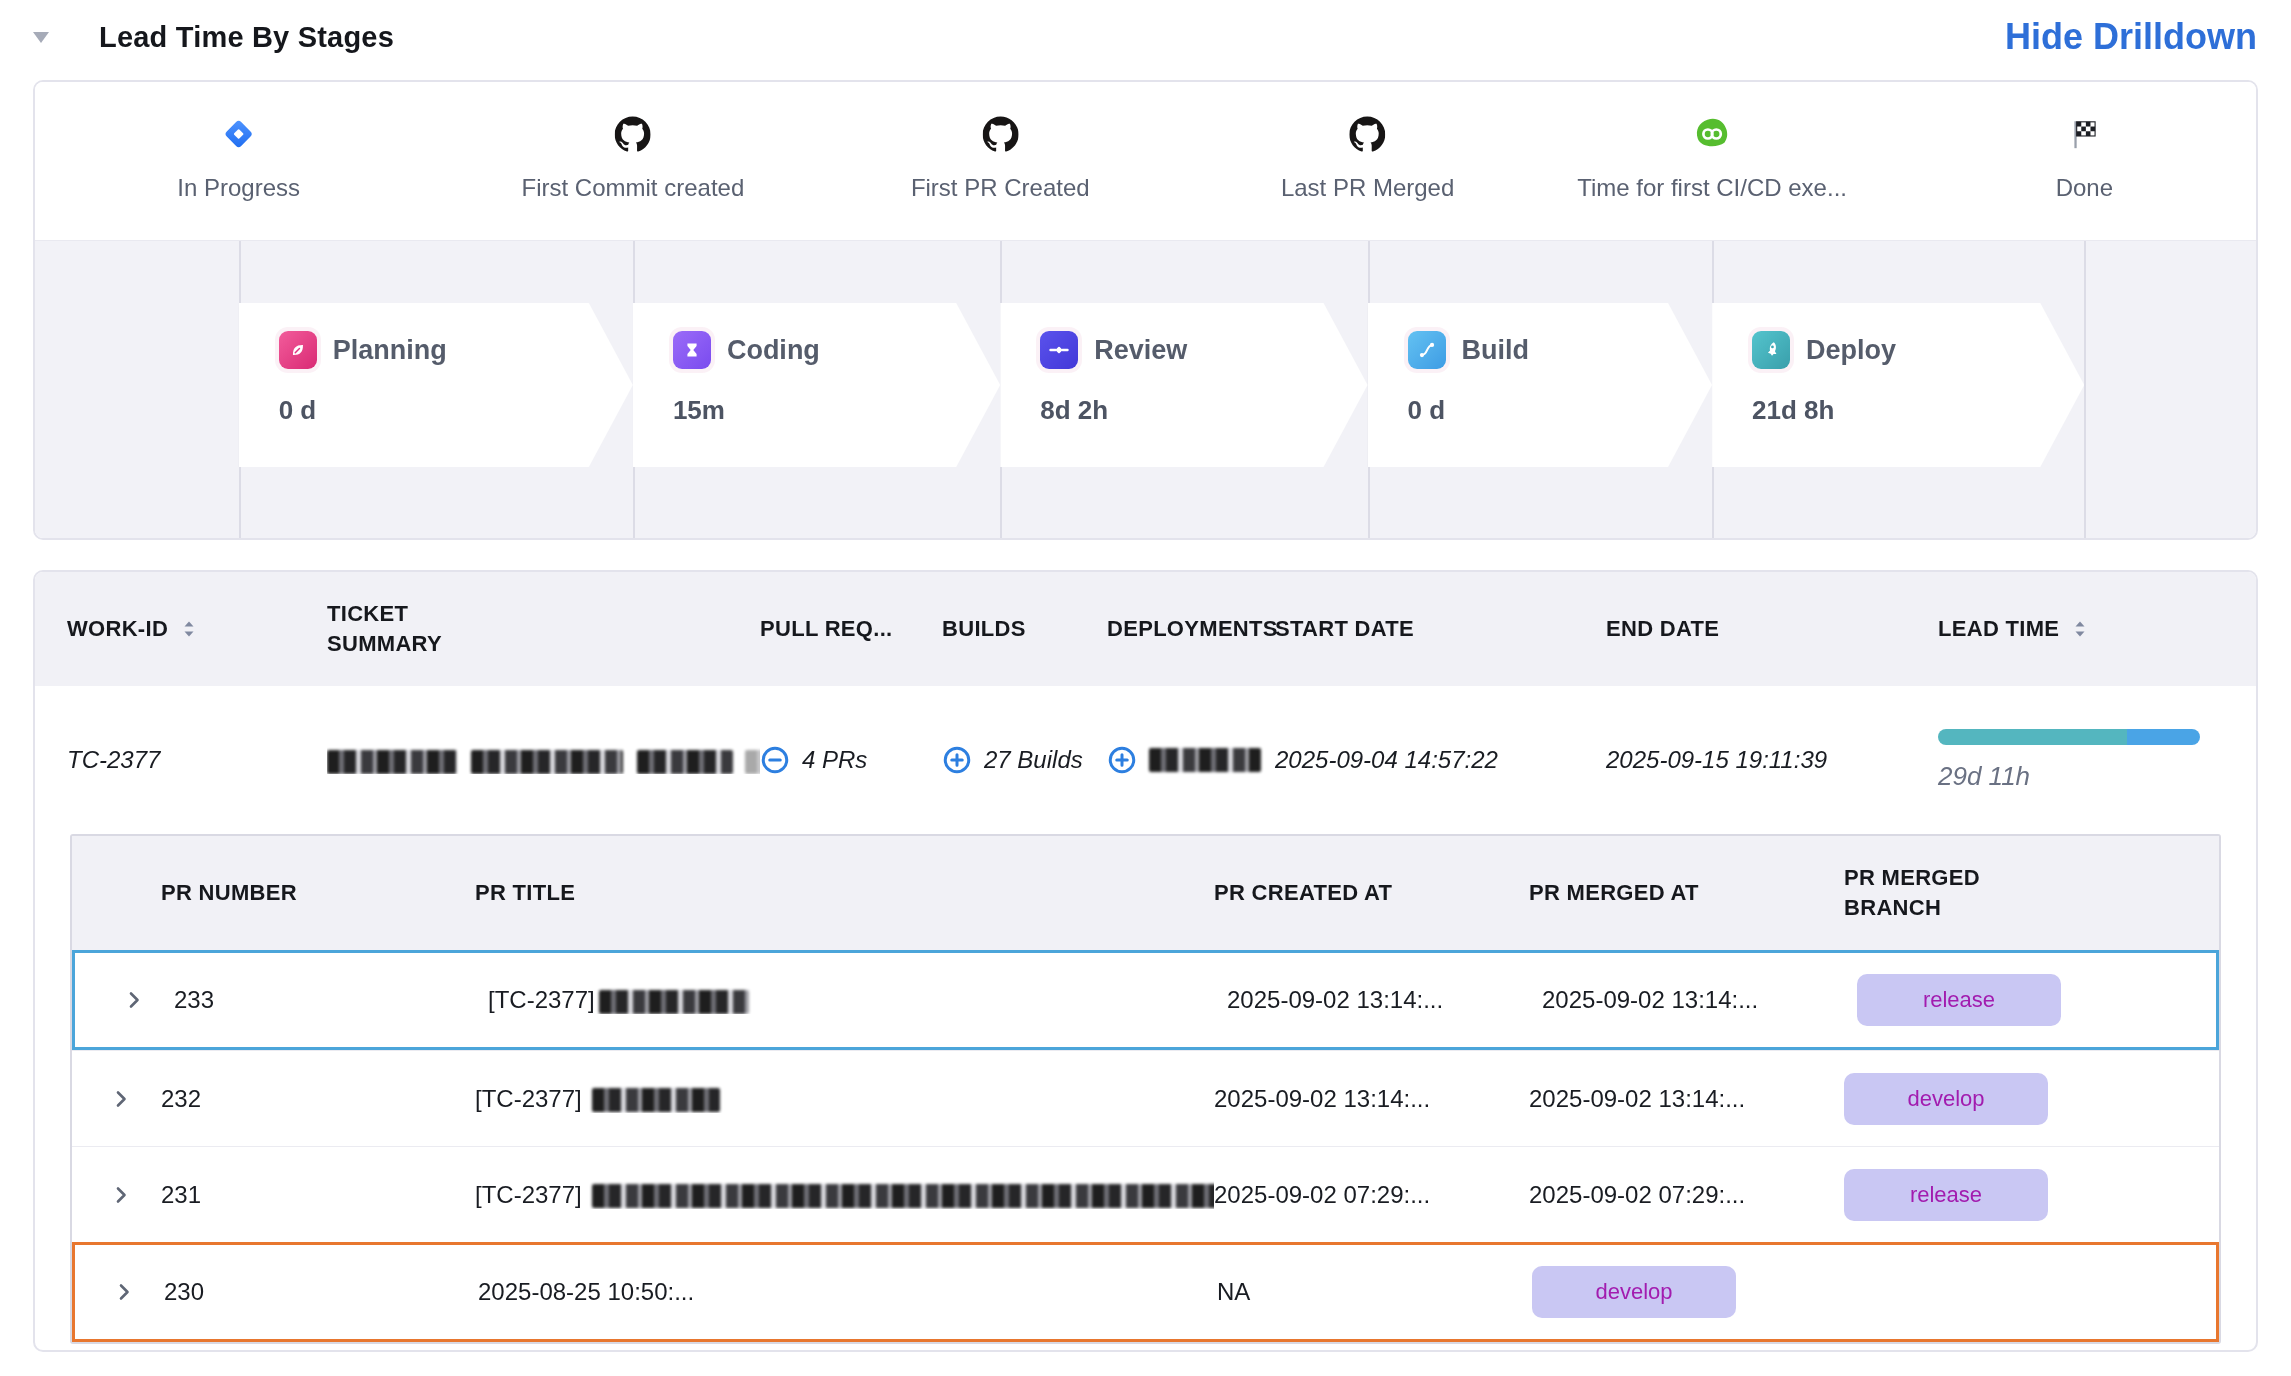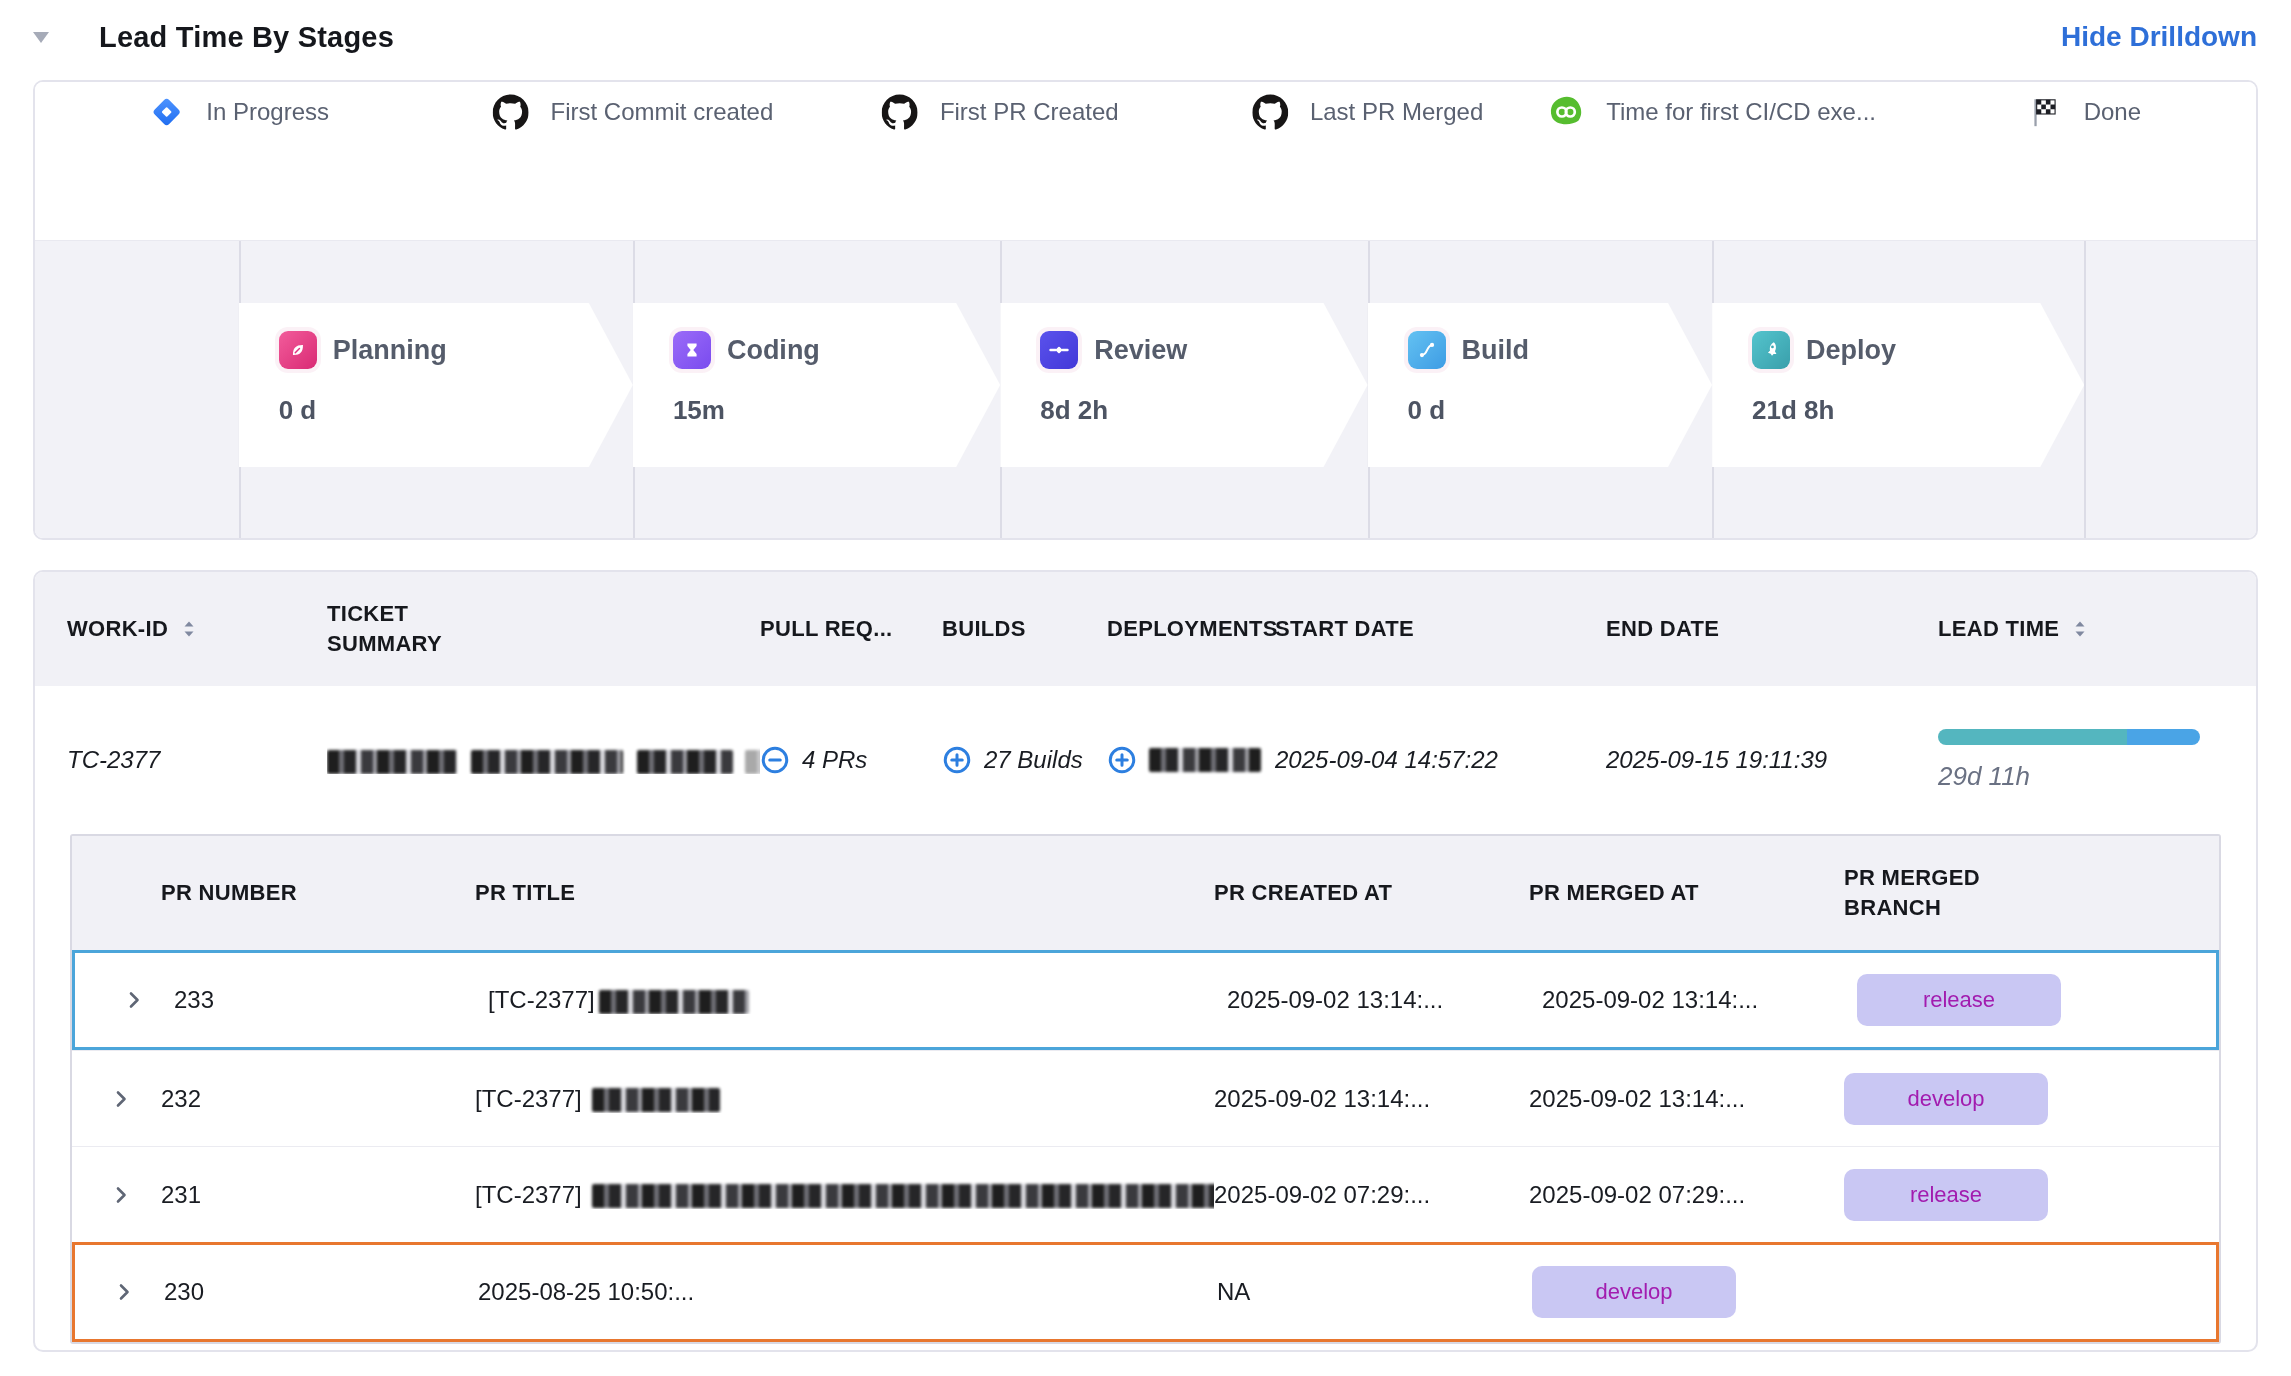--- a/index.html
+++ b/index.html
@@ -16,7 +16,7 @@
   .tri { width:22px; height:22px; margin-right:16px; flex:0 0 auto; }
   .page-title { font-size:29px; font-weight:700; color:#15171c; letter-spacing:.2px; }
   .spacer { flex:1; }
-  .drilldown { font-size:28px; font-weight:700; color:#2e6fd8; cursor:pointer; text-decoration:none; }
+  .drilldown { font-size:36px; font-weight:700; color:#2e6fd8; cursor:pointer; text-decoration:none; }
 
   
   .stages-panel {

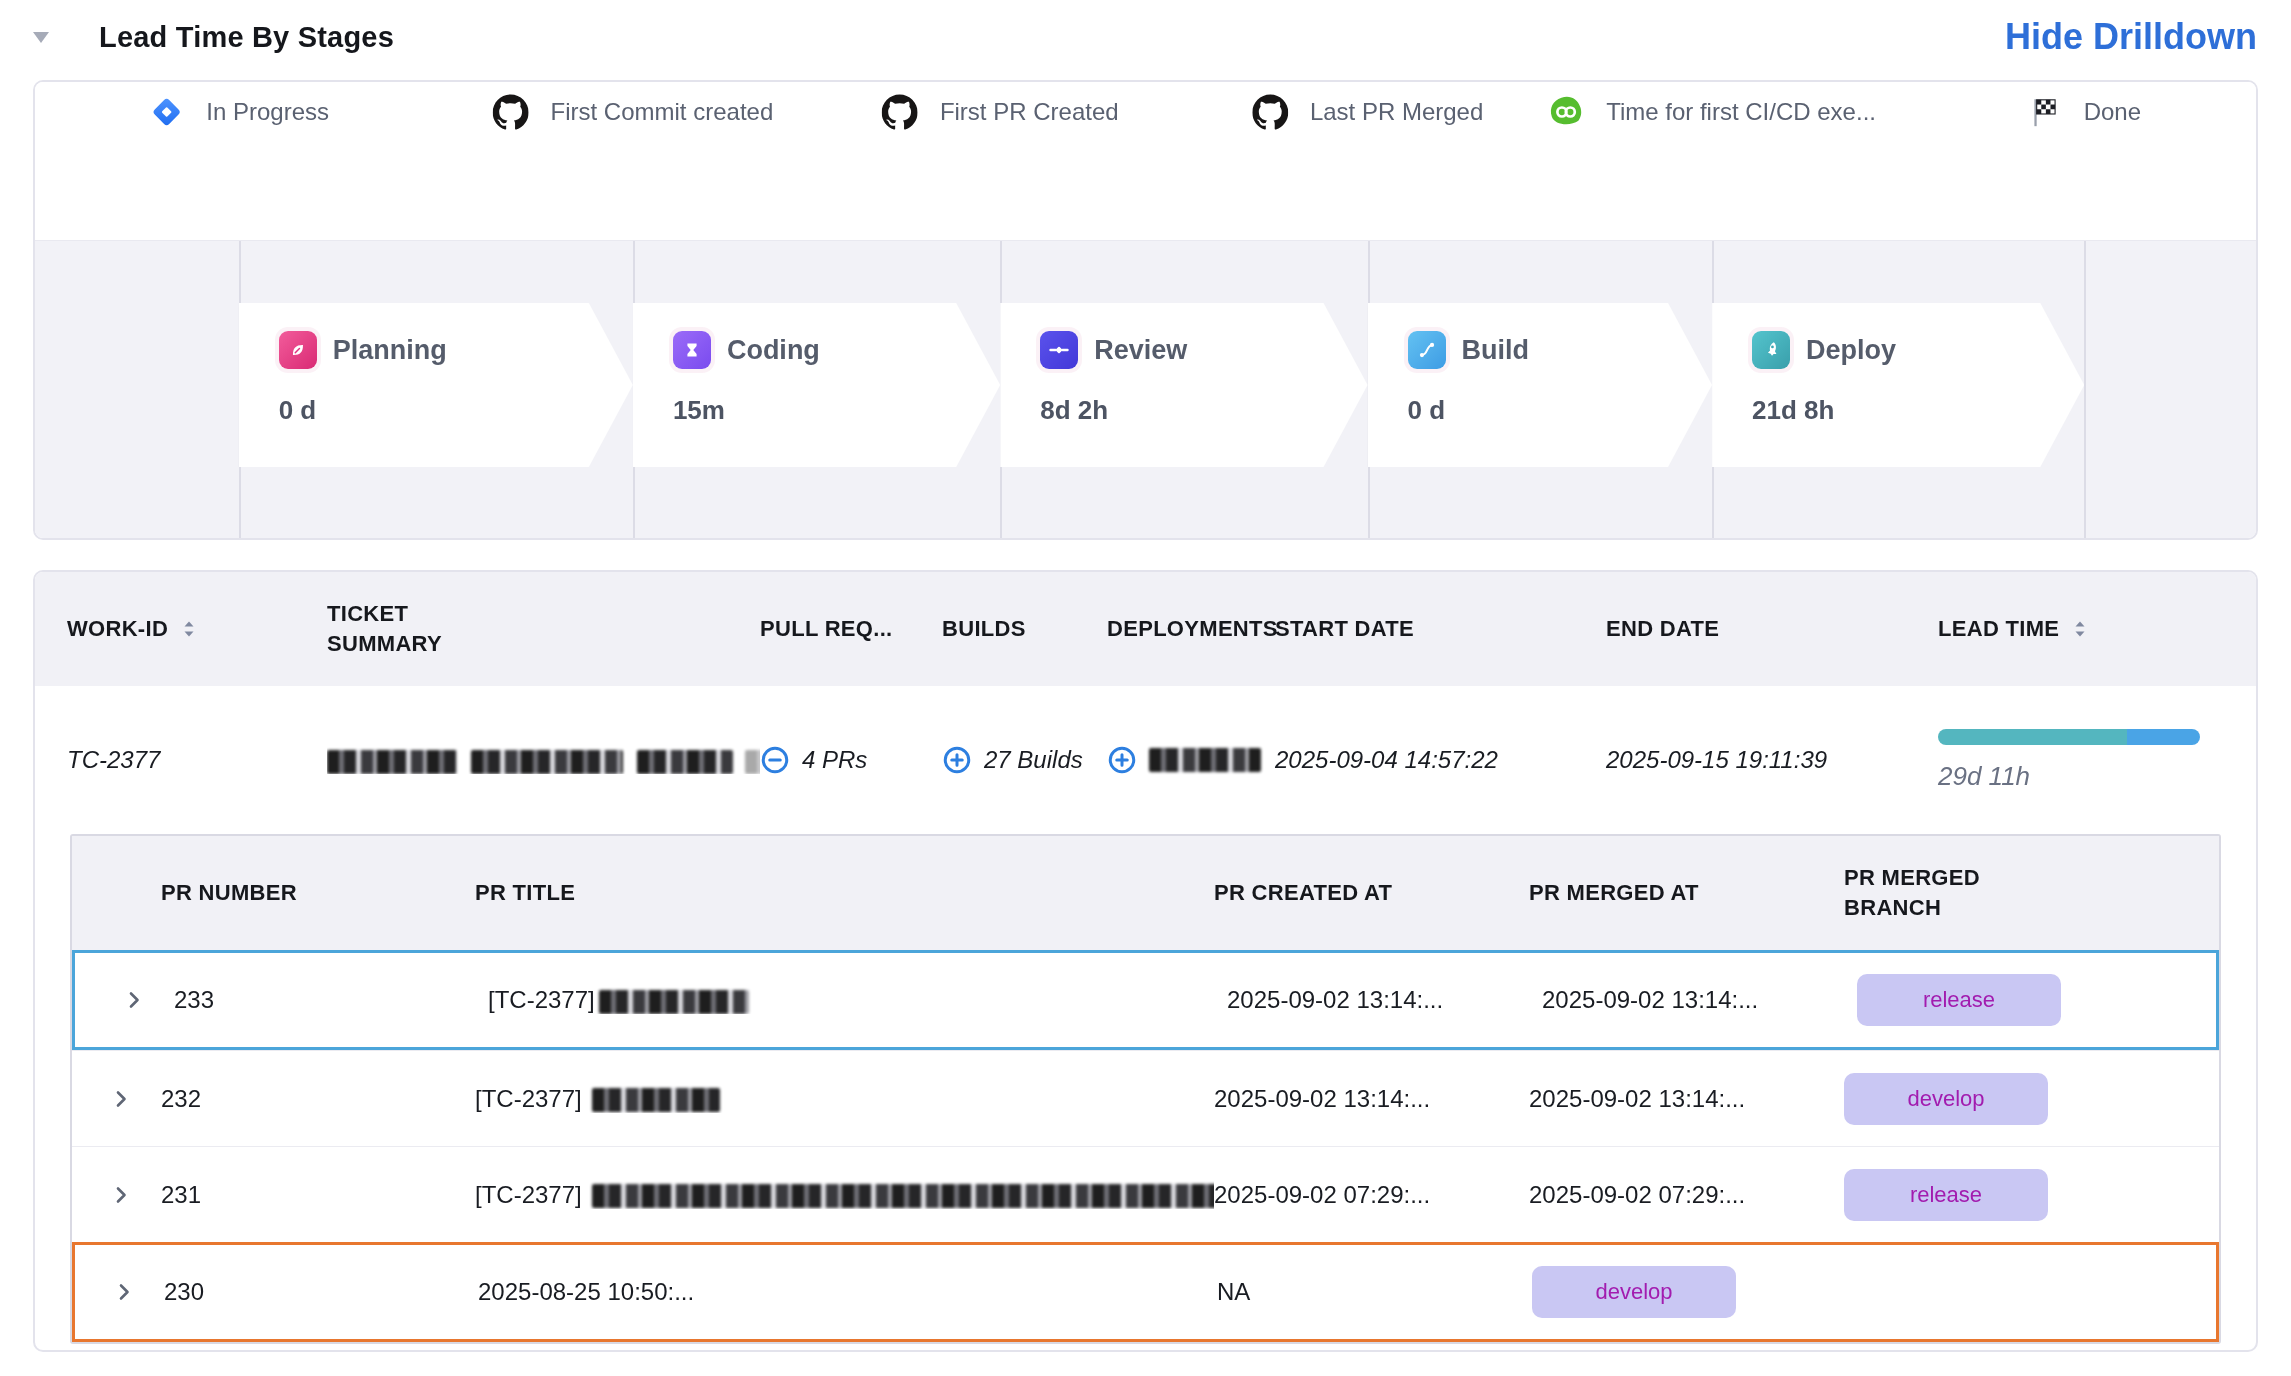--- a/index.html
+++ b/index.html
@@ -26,8 +26,8 @@
   }
   .milestones { position: relative; height: 158px; background:#fff; }
   .milestone {
-    position:absolute; top: 12px; transform: translateX(-50%);
-    display:flex; flex-direction:row; align-items:center; gap: 22px;
+    position:absolute; top: 34px; transform: translateX(-50%);
+    display:flex; flex-direction:column; align-items:center; gap: 22px;
     white-space: nowrap;
   }
   .milestone .m-icon { height: 36px; display:flex; align-items:center; justify-content:center; }

